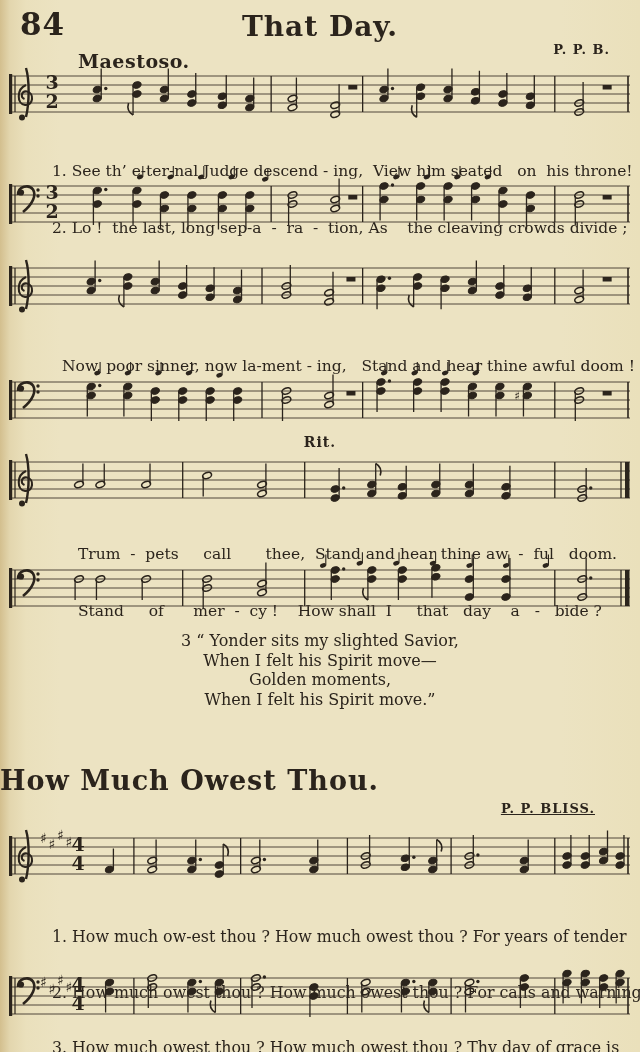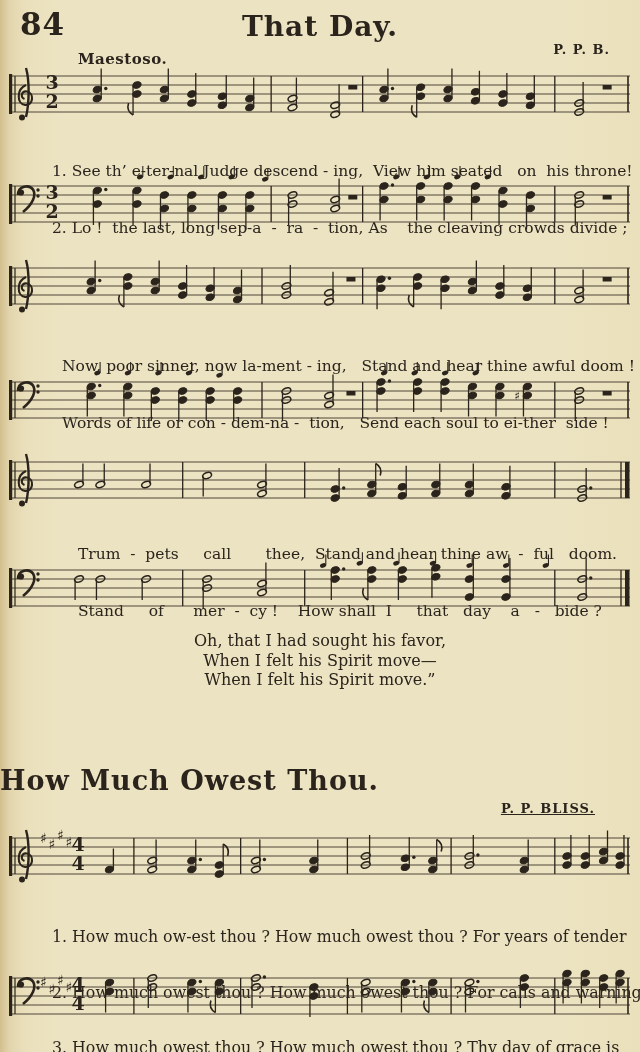--- a/index.html
+++ b/index.html
@@ -15,7 +15,7 @@
   .pageno{left:20px;top:6px;font-size:31px;font-weight:bold;letter-spacing:1px;}
   .title1{left:0;top:10px;width:640px;text-align:center;font-size:28px;font-weight:bold;letter-spacing:1px;}
   .attr1{right:30px;top:42px;font-size:13px;font-weight:bold;letter-spacing:1px;margin-left:8px;}
-  .tempo{left:78px;top:50px;font-size:15px;font-weight:bold;letter-spacing:.5px;}
+  .tempo{left:78px;top:50px;font-size:19px;font-weight:bold;letter-spacing:.5px;}
   .rit{left:0;top:434px;width:640px;text-align:center;font-size:14px;font-weight:bold;letter-spacing:1px;}
   .lyrics{white-space:pre;font-size:15.5px;line-height:19px;}
   .lyr1{left:52px;top:124px;}

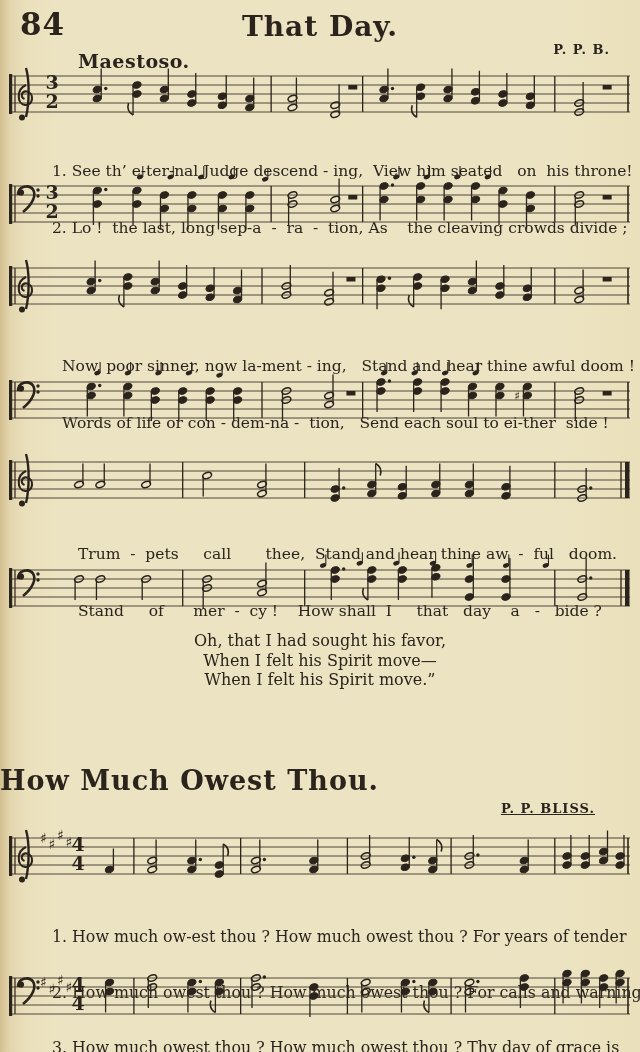--- a/index.html
+++ b/index.html
@@ -269,7 +269,6 @@
 
   <div class="abs lyrics lyr2">
     <div>Now, poor sinner, now la-ment - ing,   Stand and hear thine awful doom !</div>
-    <div>Words of life or con - dem-na -  tion,   Send each soul to ei-ther  side !</div>
   </div>
 
   <svg class="staff" style="top:364px" height="64" viewBox="0 0 624 64">

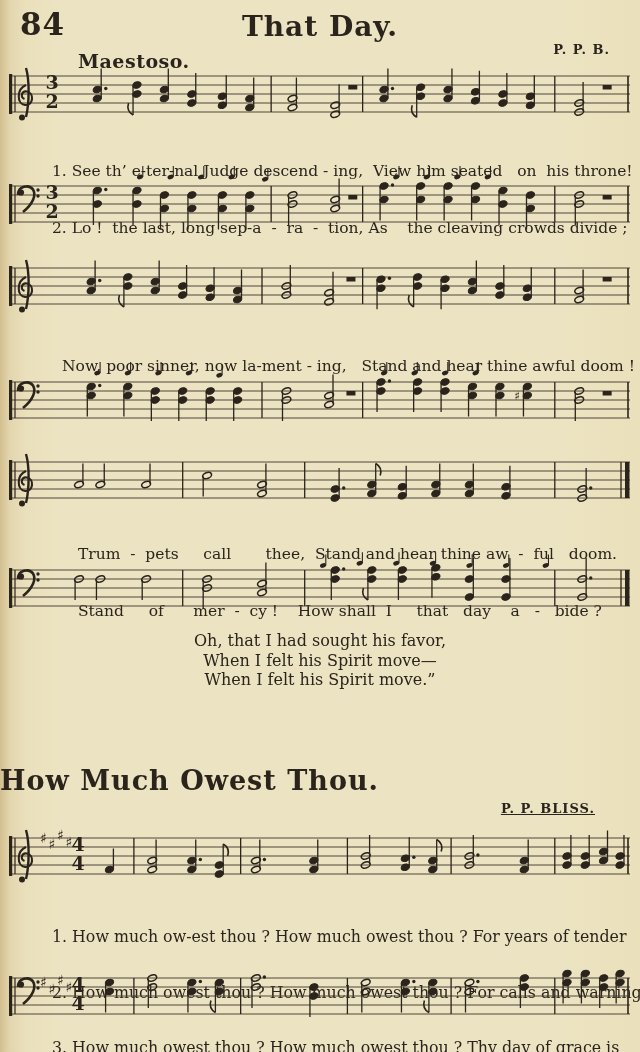--- a/index.html
+++ b/index.html
@@ -357,6 +357,7 @@
       <line x1="470.3" x2="470.3" y1="9" y2="-2" stroke="#2b241c" stroke-width="1.1"></line>
     </svg>
 
+  <div class="abs rit">Rit.</div>
 
   <svg class="staff" style="top:448px" height="60" viewBox="0 0 624 60">
       <line x1="2" x2="622" y1="14" y2="14" stroke="#51463a" stroke-width="1"></line>

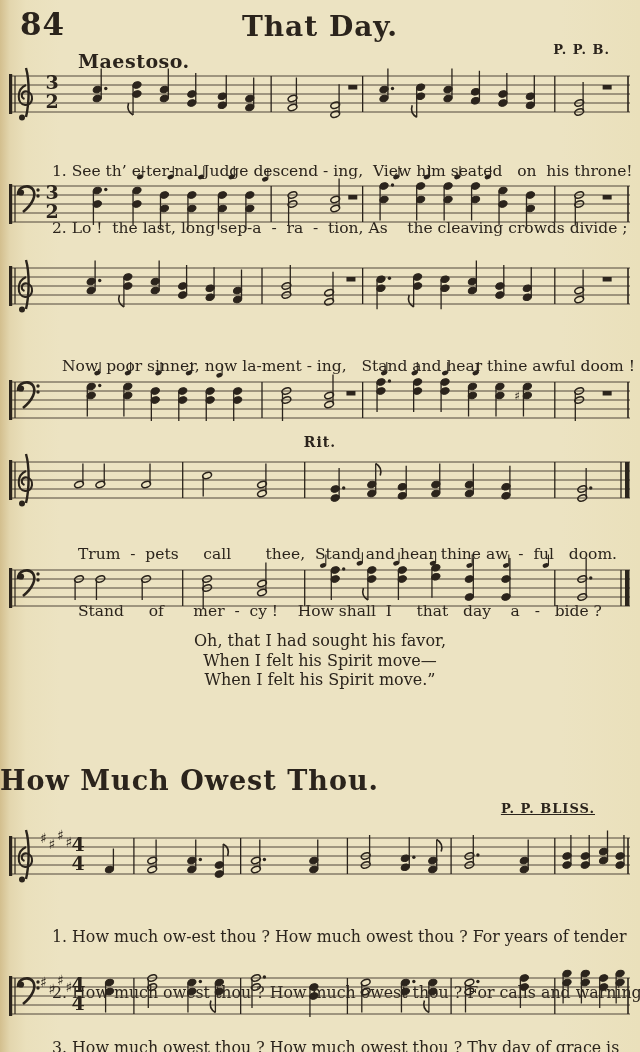--- a/index.html
+++ b/index.html
@@ -487,6 +487,7 @@
     </svg>
 
   <div class="abs verse3">
+    <div>3 “ Yonder sits my slighted Savior,</div>
     <div>Oh, that I had sought his favor,</div>
     <div>When I felt his Spirit move—</div>
     <div>When I felt his Spirit move.”</div>

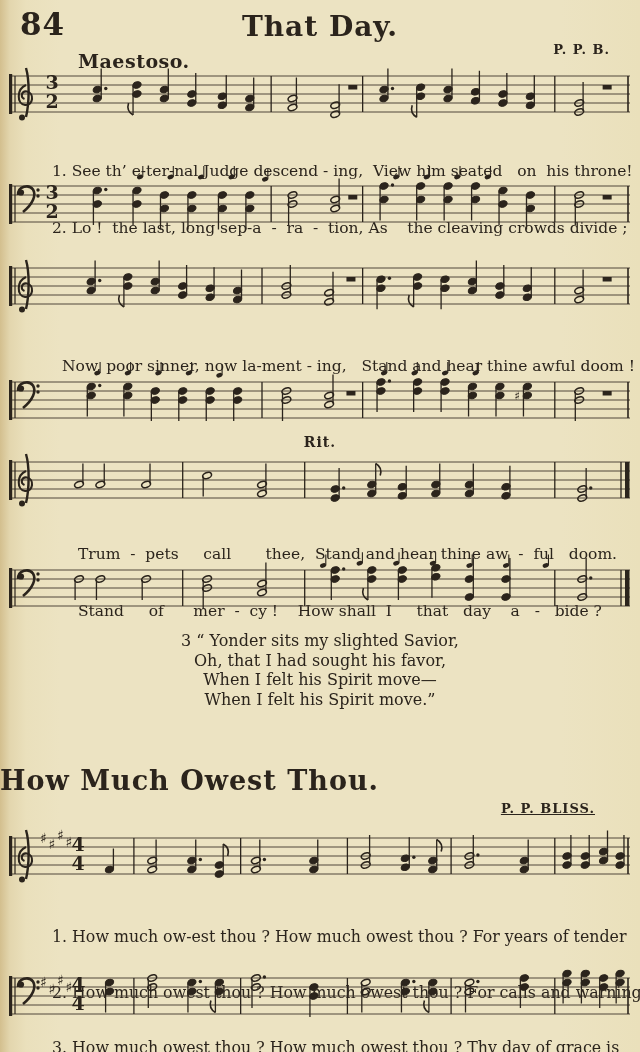--- a/index.html
+++ b/index.html
@@ -488,7 +488,6 @@
 
   <div class="abs verse3">
     <div>3 “ Yonder sits my slighted Savior,</div>
-    <div>Oh, that I had sought his favor,</div>
     <div>When I felt his Spirit move—</div>
     <div>When I felt his Spirit move.”</div>
   </div>

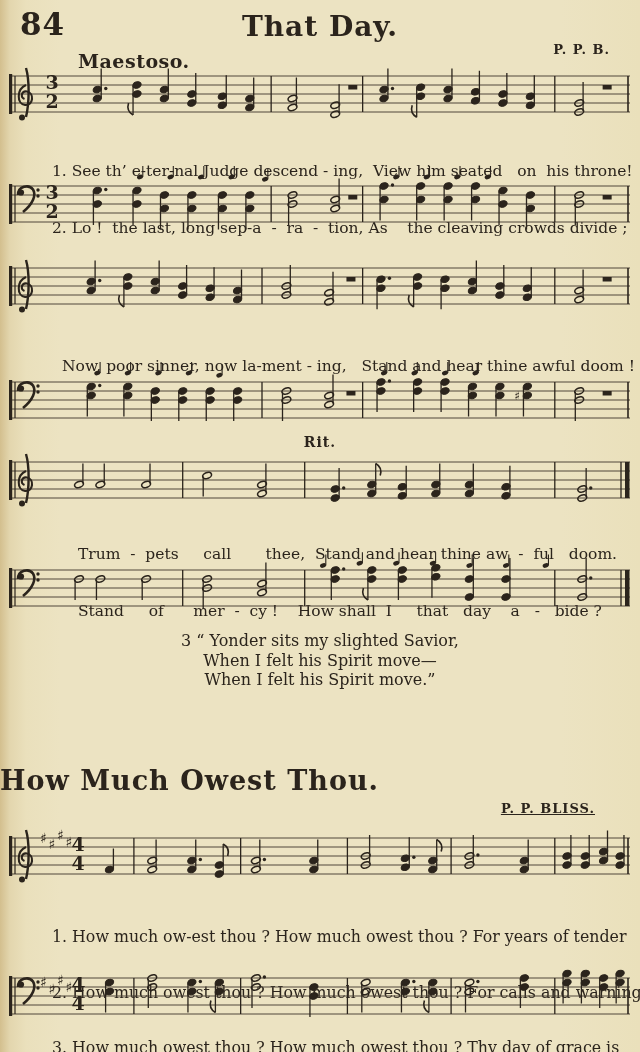--- a/index.html
+++ b/index.html
@@ -489,6 +489,7 @@
   <div class="abs verse3">
     <div>3 “ Yonder sits my slighted Savior,</div>
     <div>When I felt his Spirit move—</div>
+    <div>Golden moments,</div>
     <div>When I felt his Spirit move.”</div>
   </div>
 

